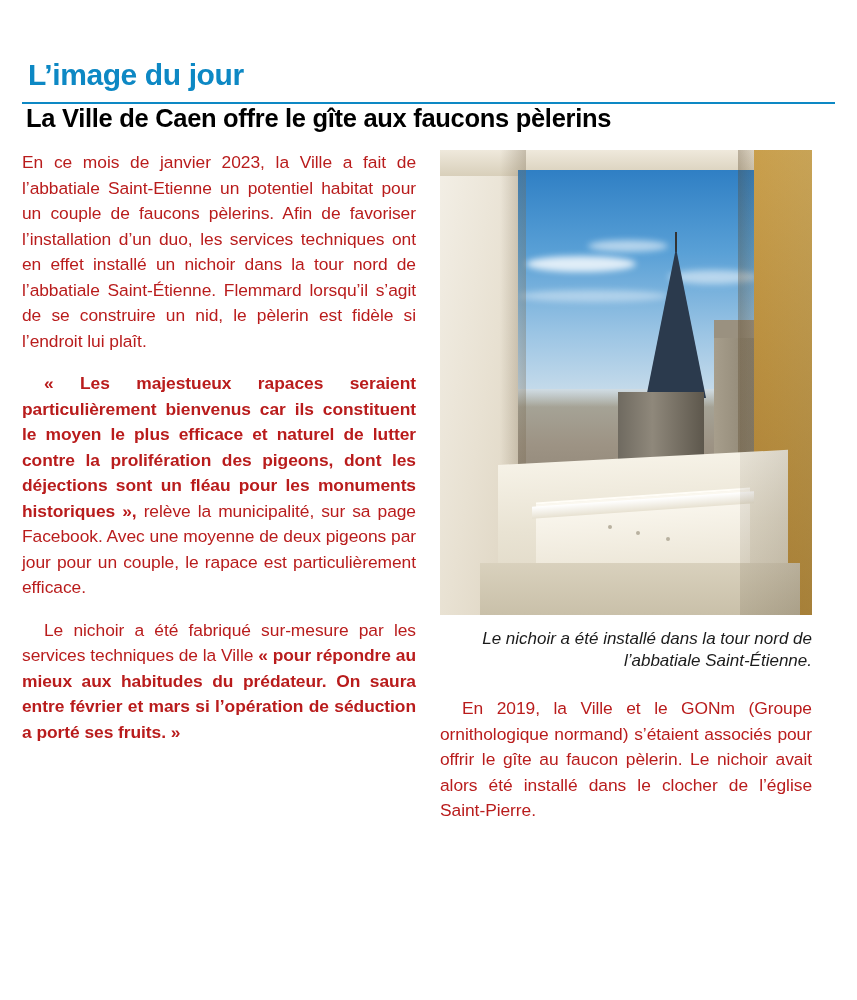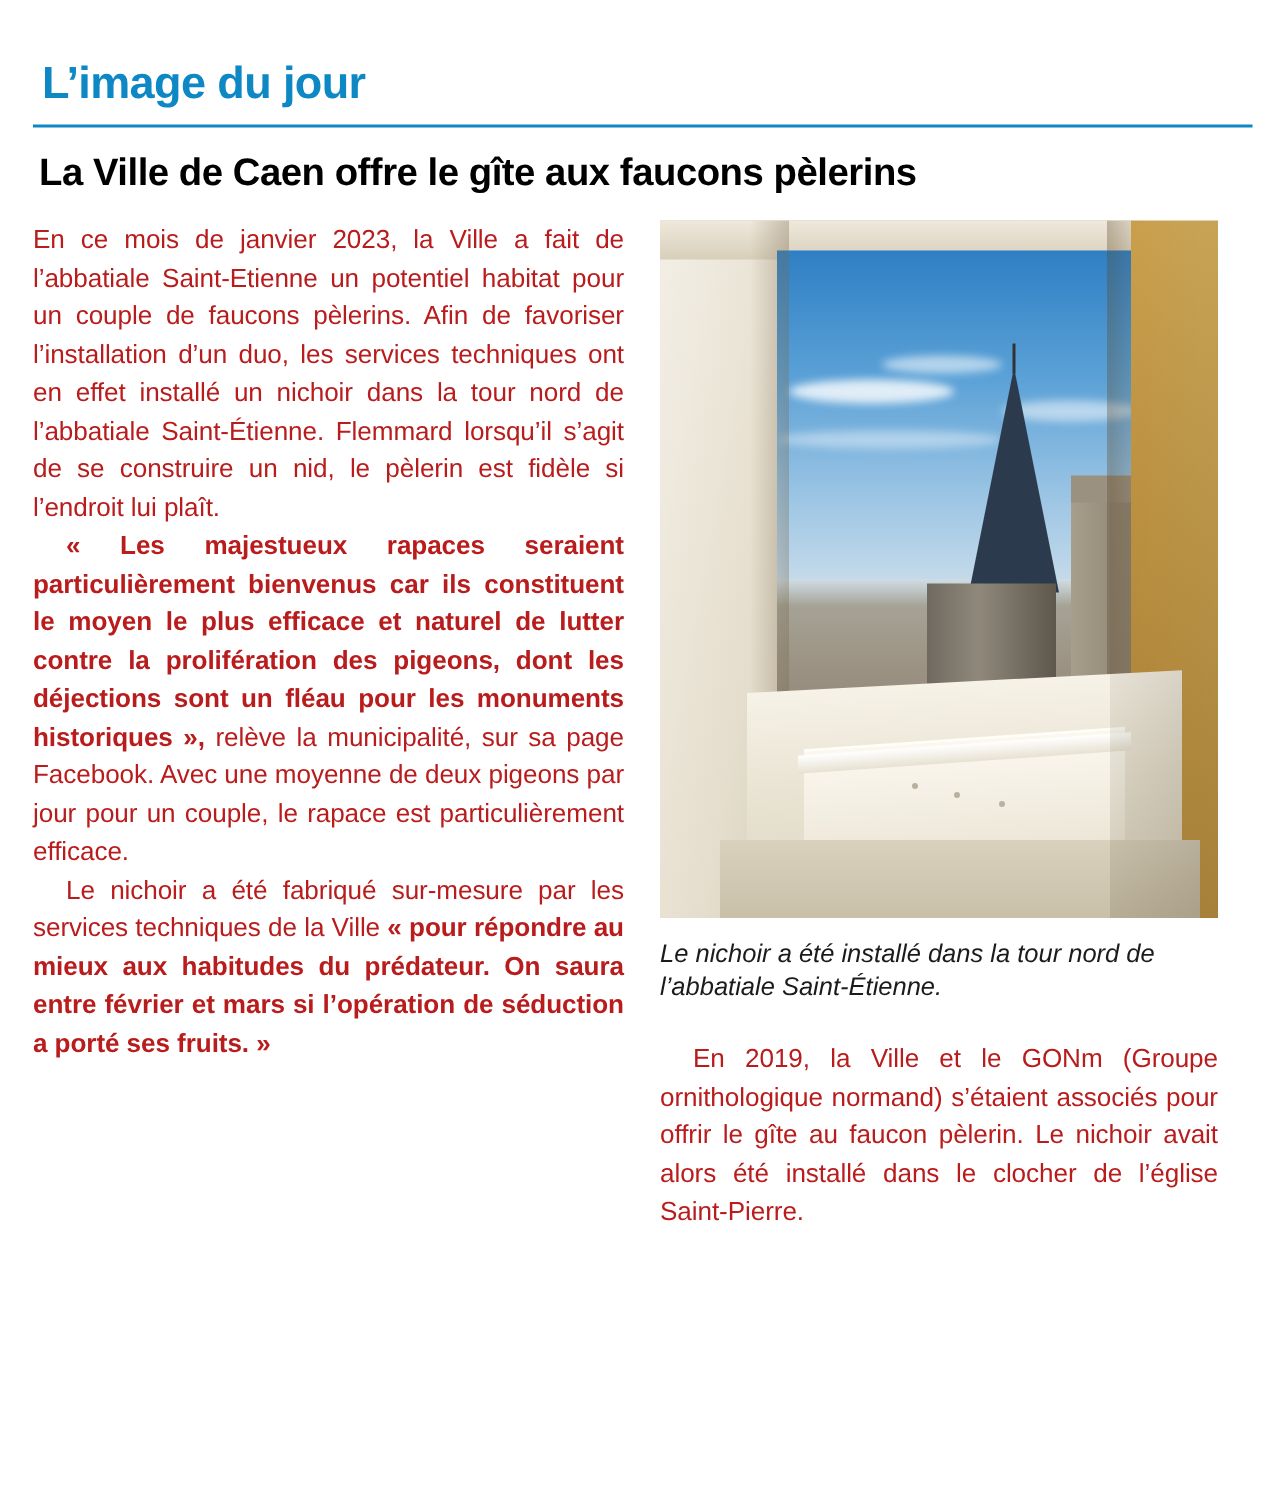--- a/index.html
+++ b/index.html
@@ -19,7 +19,7 @@
     width: 857px;
     height: 816px;
     box-sizing: border-box;
-    padding: 40px 22px 0 22px;
+    padding: 59px 22px 0 22px;
   }
   
   .kicker {

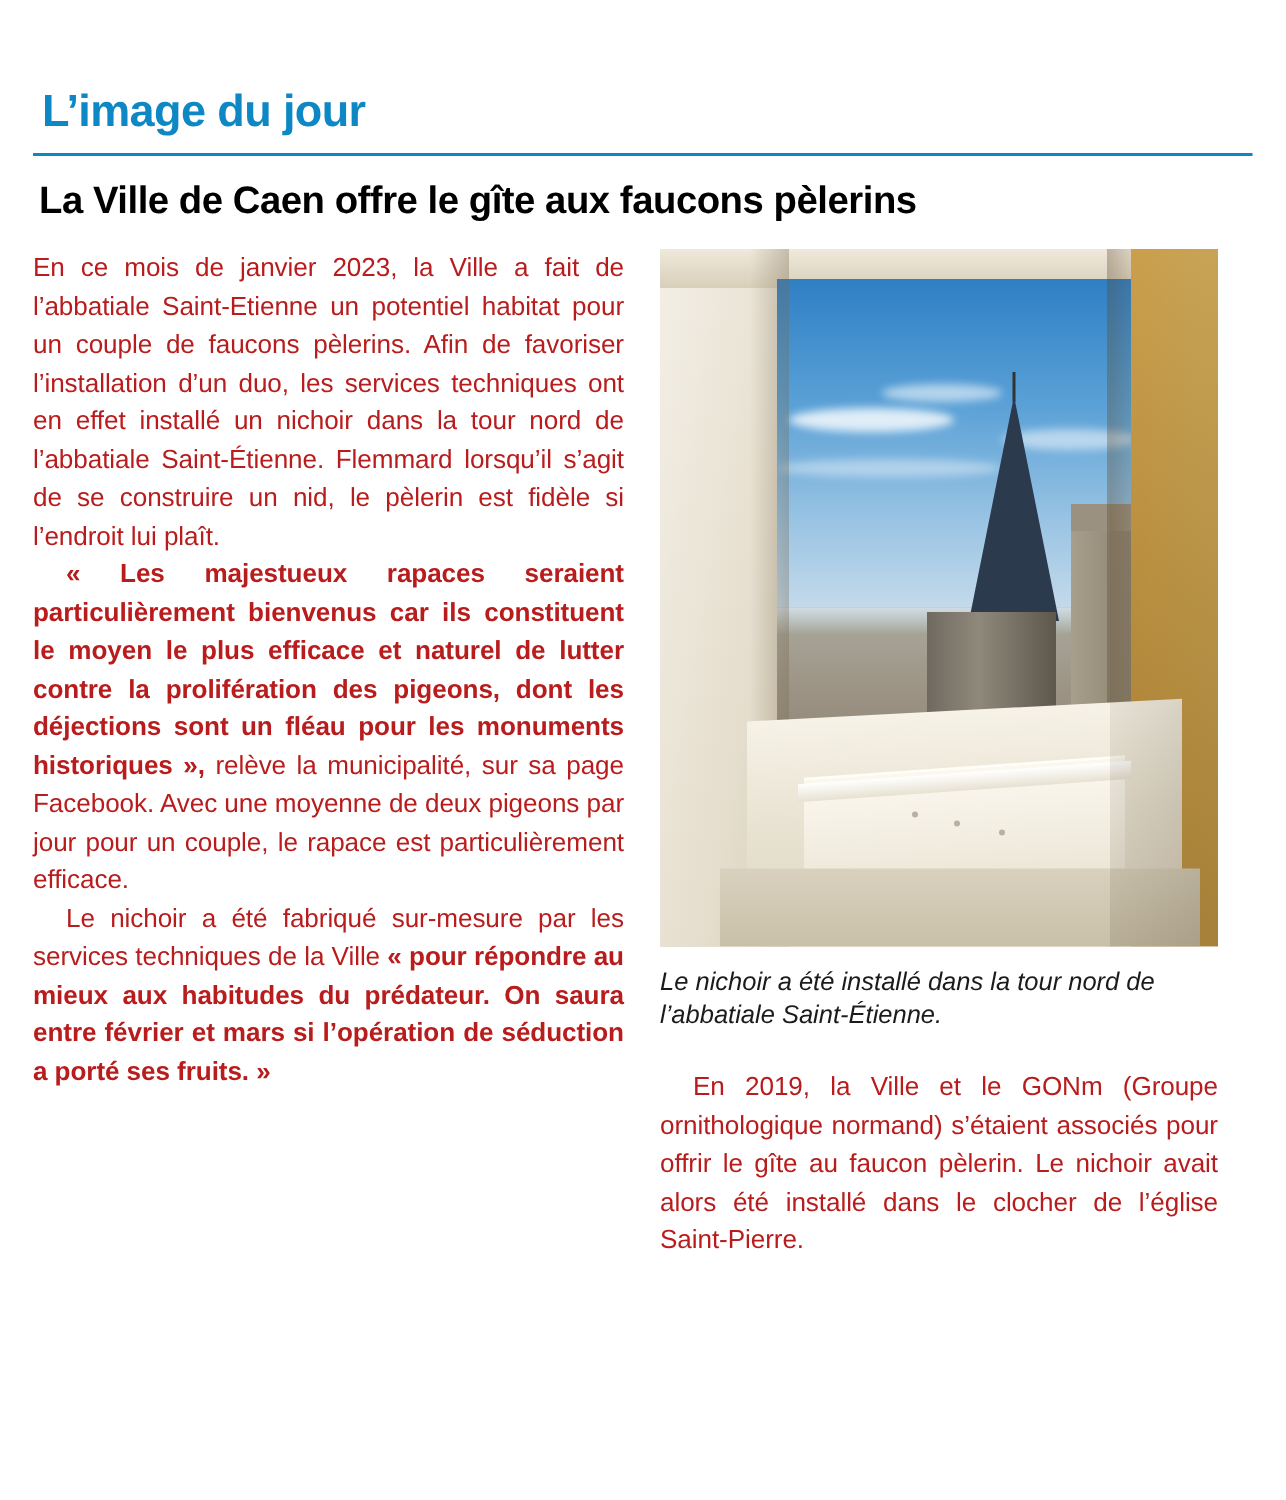--- a/index.html
+++ b/index.html
@@ -38,7 +38,7 @@
   }
   
   .headline {
-    margin-top: 16px;
+    margin-top: 0;
     font-size: 25.5px;
     font-weight: bold;
     line-height: 1.16;

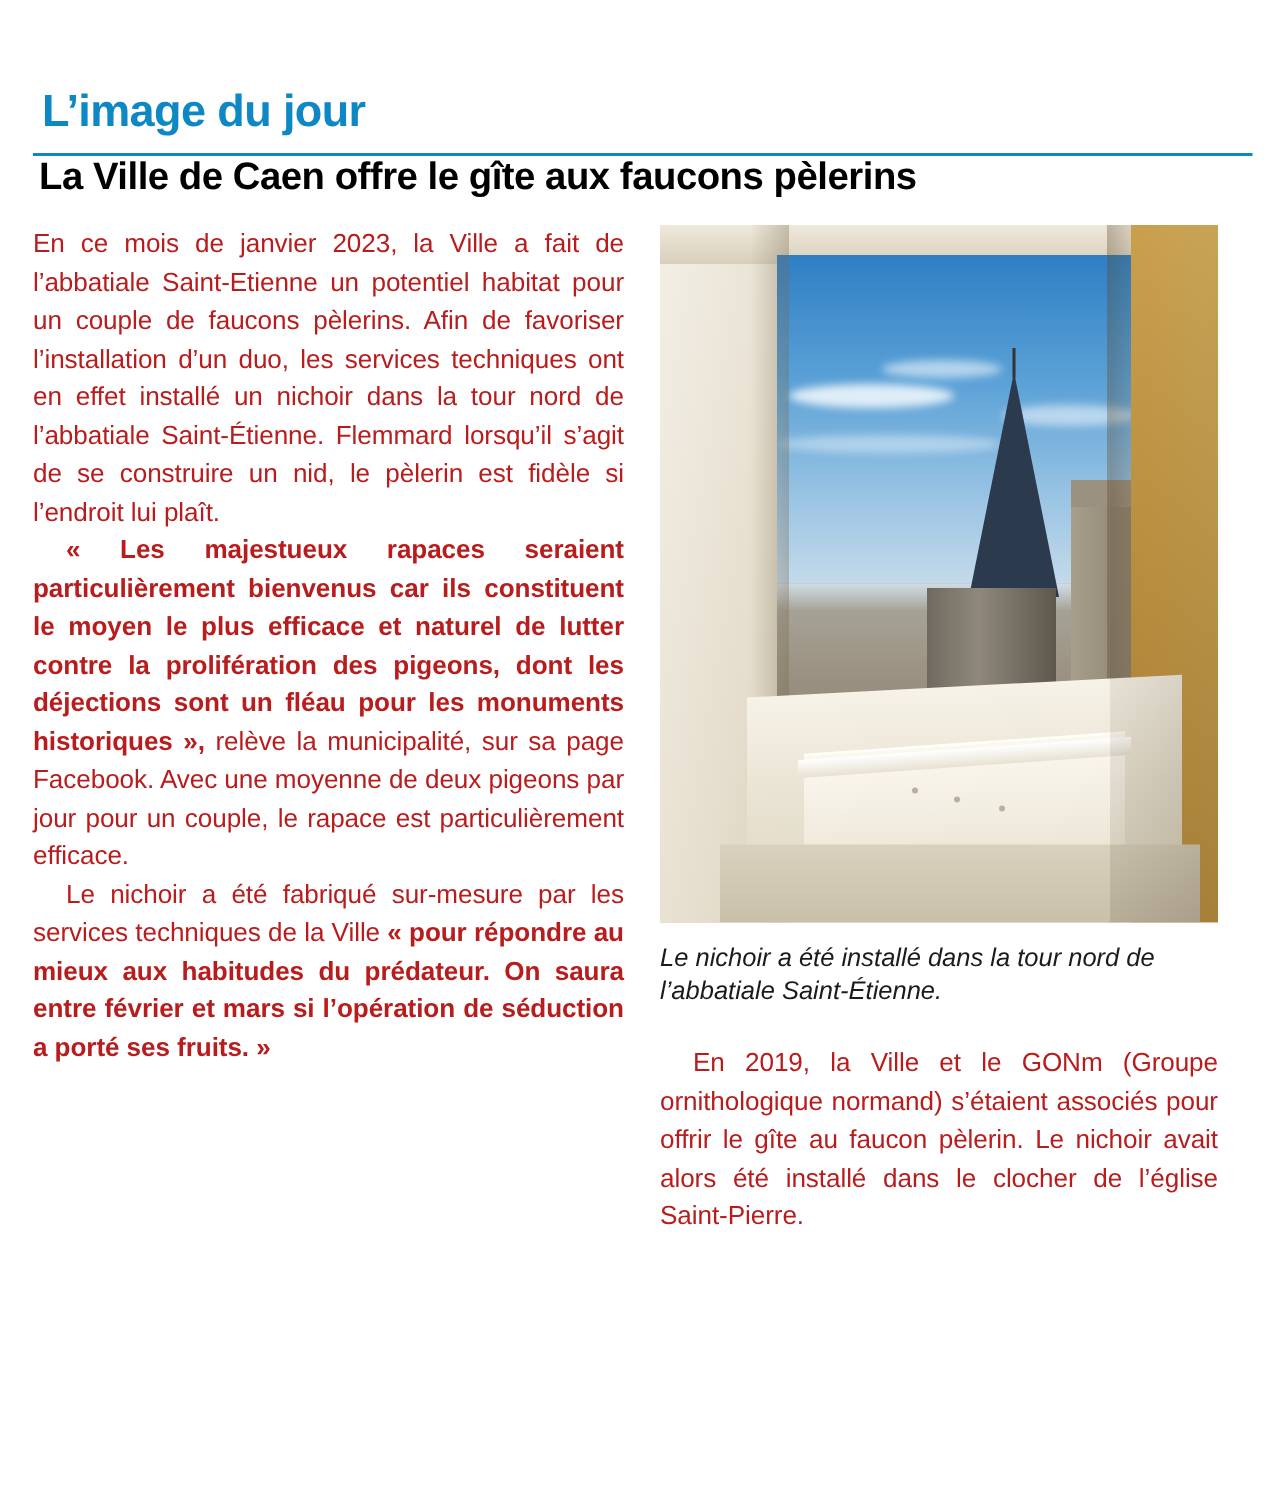--- a/index.html
+++ b/index.html
@@ -72,7 +72,7 @@
     letter-spacing: -0.05px;
   }
   .para + .para {
-    margin-top: 0px;
+    margin-top: 17px;
   }
   .para.indent {
     text-indent: 22px;

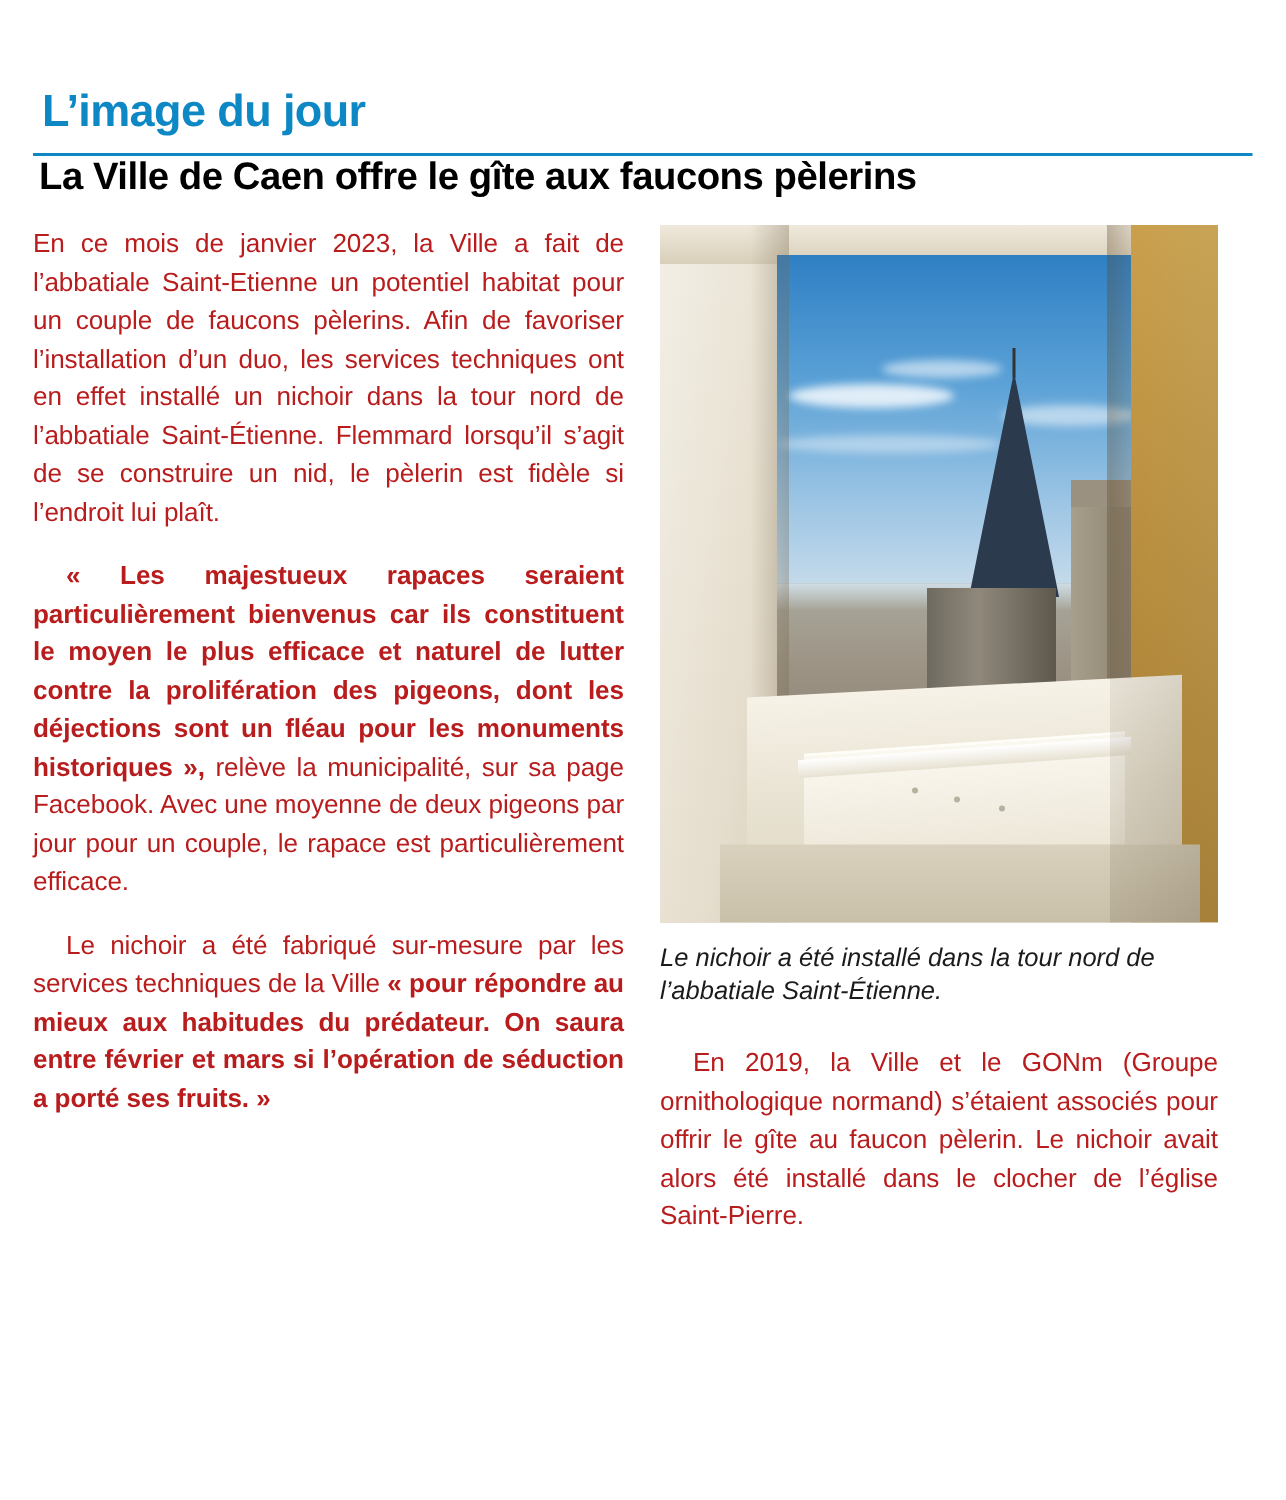--- a/index.html
+++ b/index.html
@@ -240,6 +240,7 @@
     font-style: italic;
     line-height: 1.3;
     color: #1b1b1b;
+    text-align: right;
   }
   .credit {
     margin-top: 12px;

